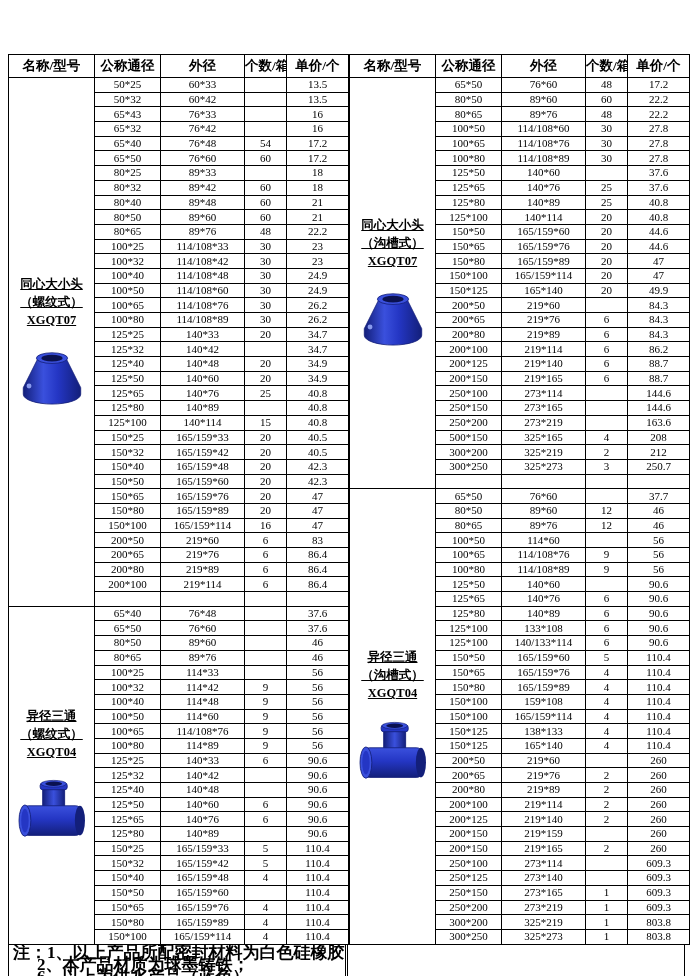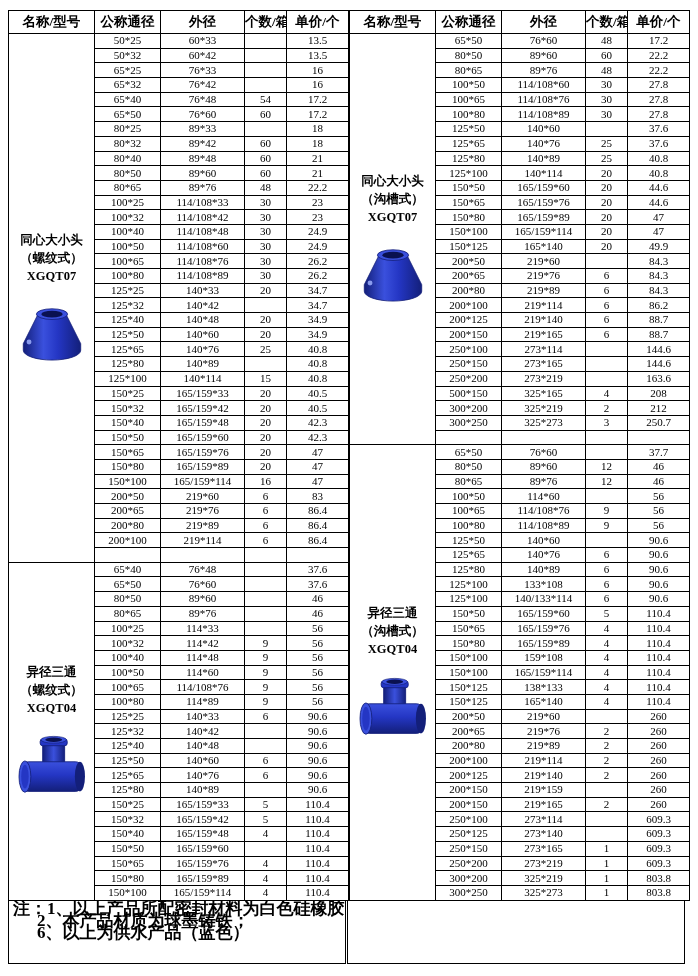--- a/index.html
+++ b/index.html
@@ -9,7 +9,7 @@
     color:#000;
   }
   .page { position:relative; width:698px; height:976px; background:#fff; overflow:hidden; }
-  .tables { display:flex; align-items:flex-end; padding:10px 0 0 8px; }
+  .tables { display:flex; align-items:flex-end; padding:10px 0 0 8px;margin-top:44px; }
   table.half { border-collapse:collapse; width:340px; table-layout:fixed; background:#fff; }
   th, td {
     border:1px solid #000;

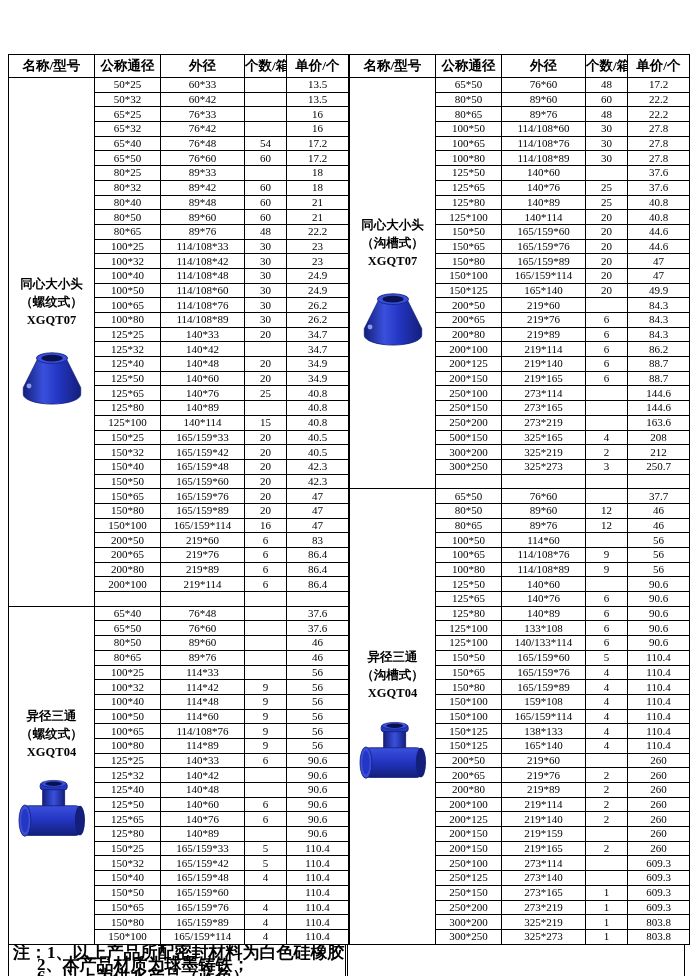--- a/index.html
+++ b/index.html
@@ -96,7 +96,7 @@
             <td class="cell">13.5</td>
           </tr>
           <tr>
-            <td class="cell">65*25</td>
+            <td class="cell">65*43</td>
             <td class="cell">76*33</td>
             <td class="cell"></td>
             <td class="cell">16</td>

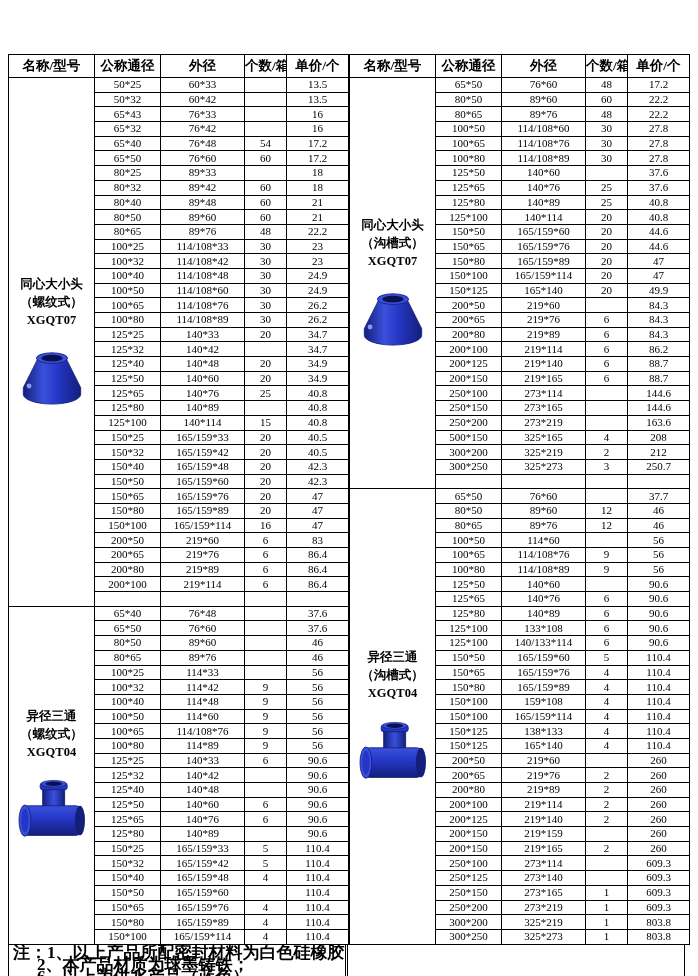--- a/index.html
+++ b/index.html
@@ -21,7 +21,7 @@
   }
   th { height:22px; font-size:13.5px; font-weight:bold; }
   td.cell { height:13.7px; font-size:11px; line-height:1; }
-  td.name-cell { vertical-align:middle; background:#fff; }
+  td.name-cell { vertical-align:middle; background:#fff;text-decoration:underline; }
   .name-block { font-weight:bold; font-size:12.5px; line-height:1.45; text-align:center; }
   .fitting-image { margin-top:16px; text-align:center; }
   .fitting-image svg { display:block; margin:0 auto; }

